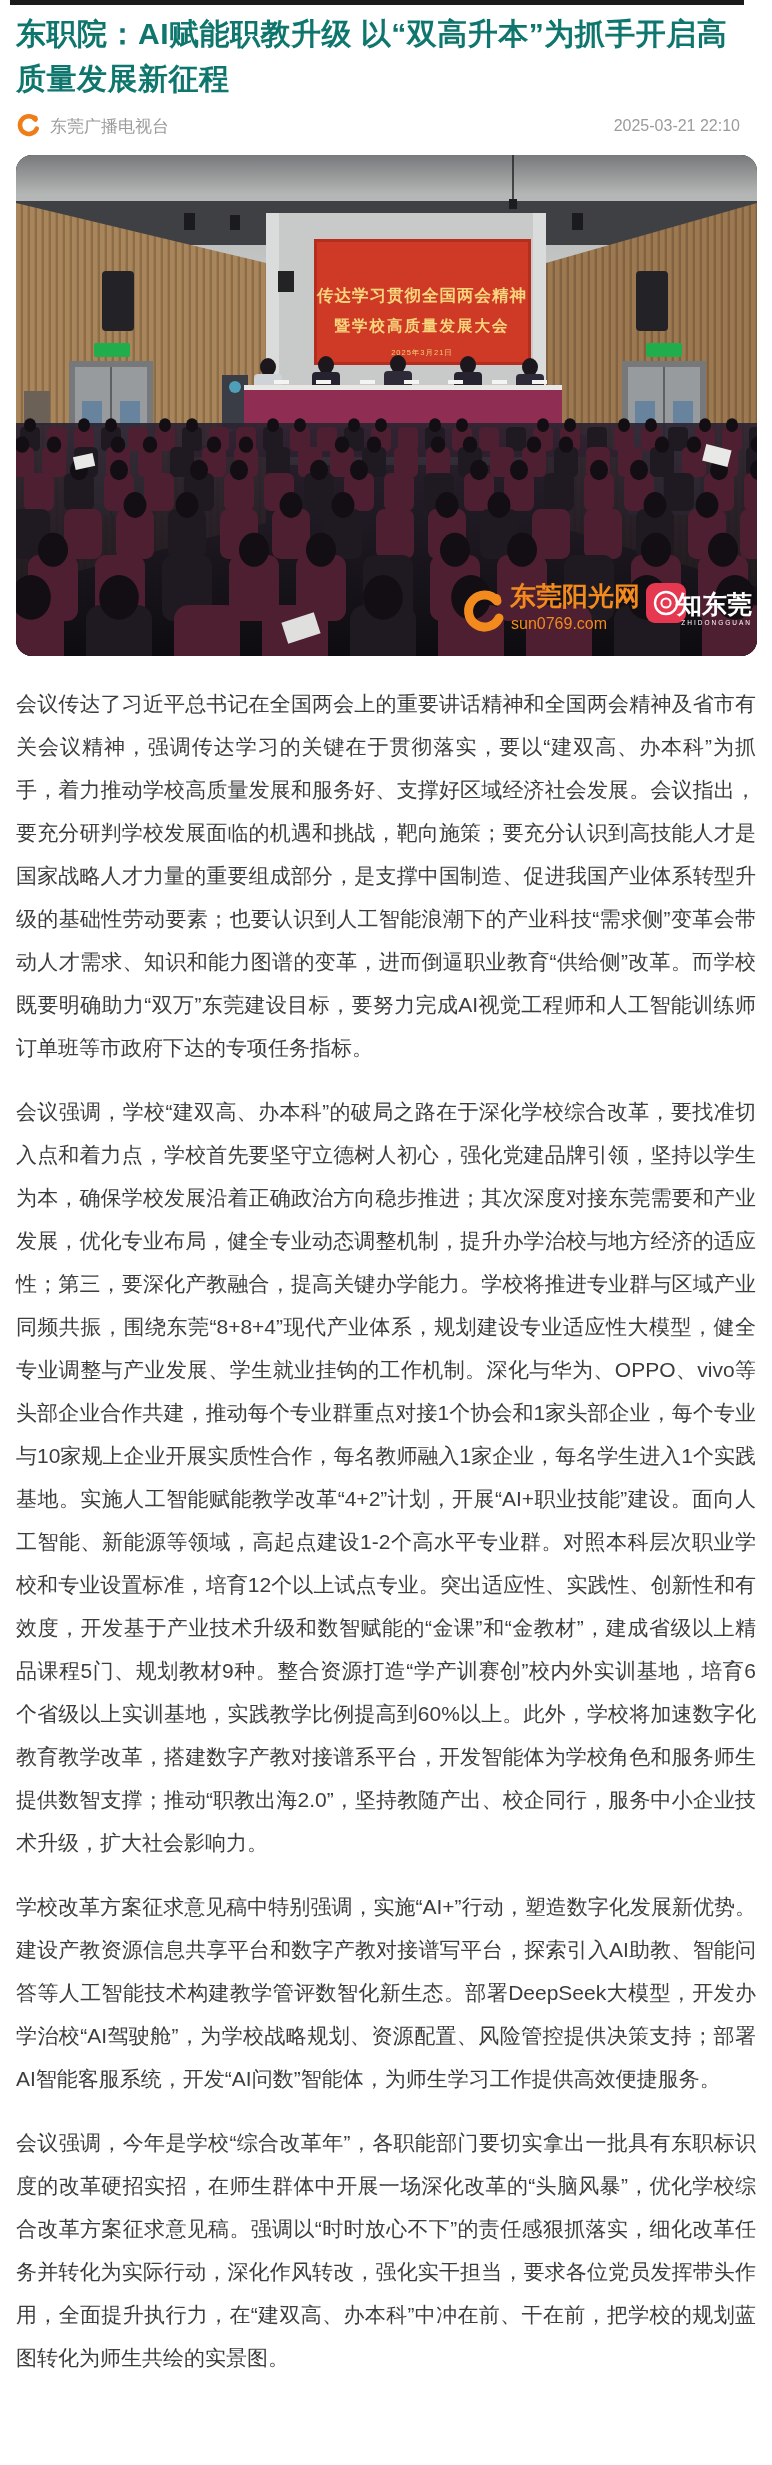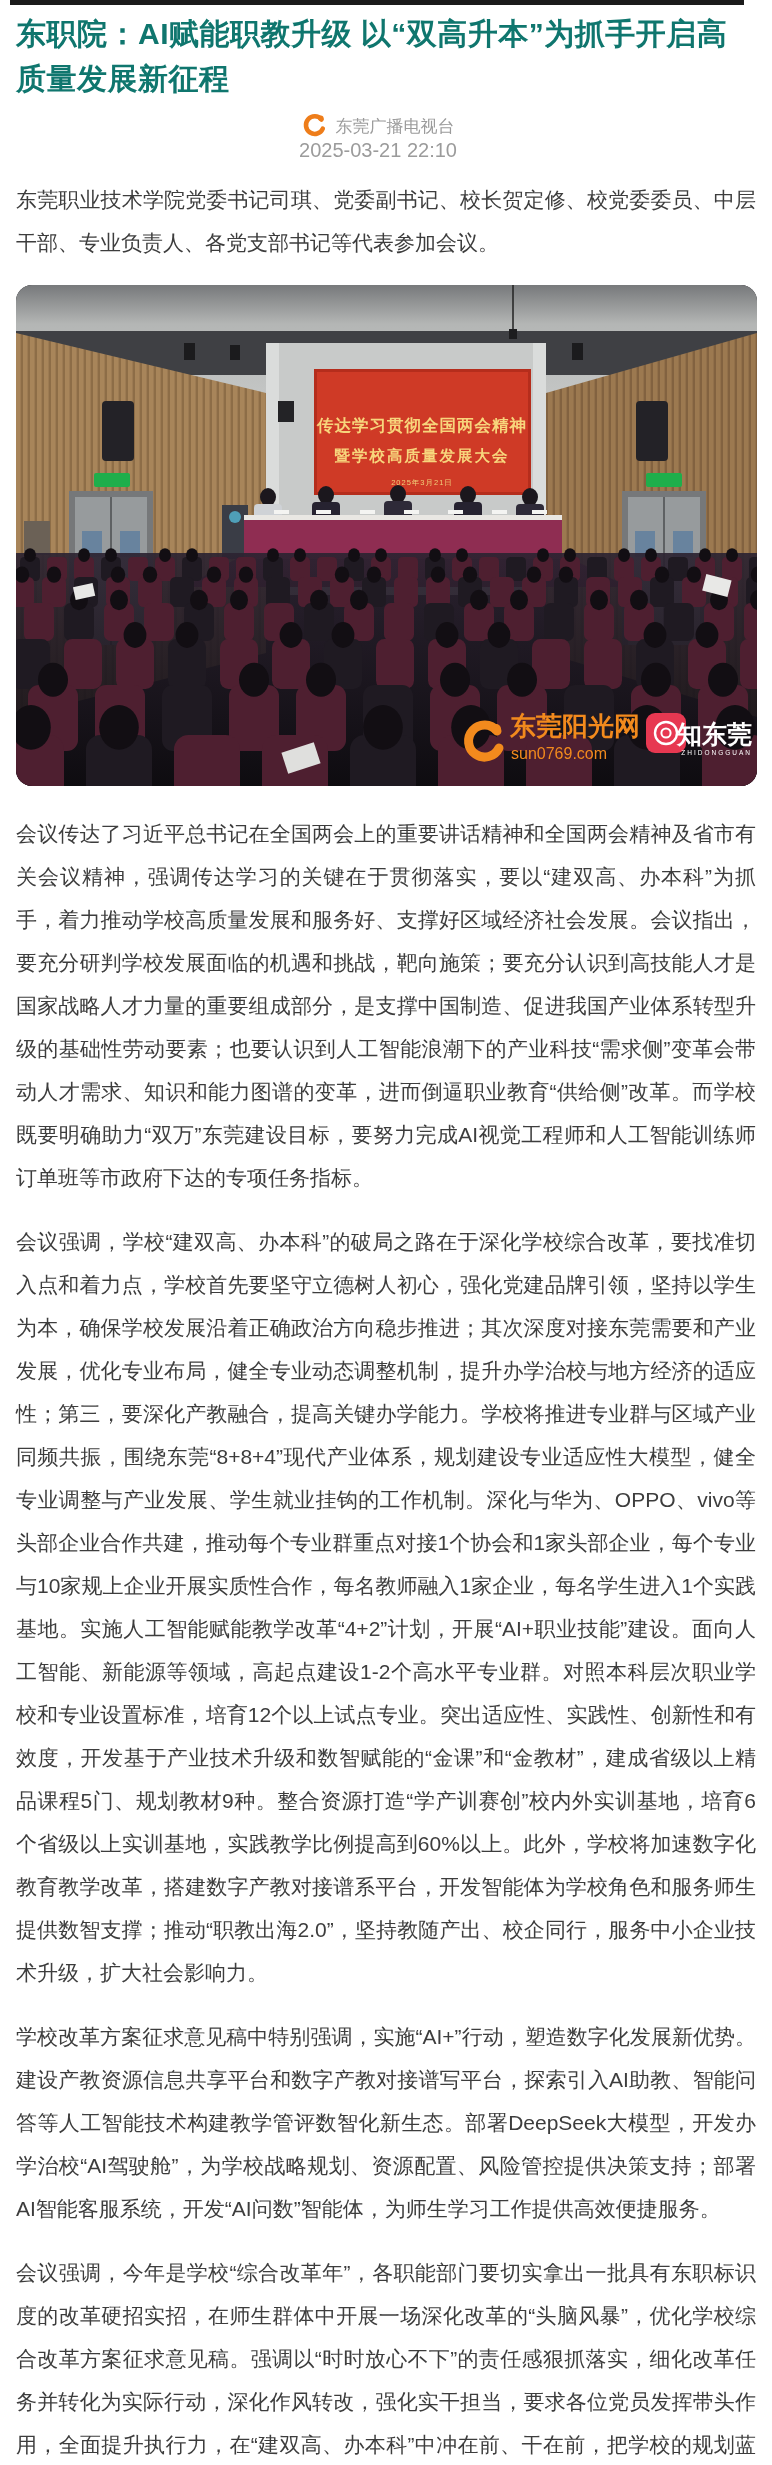--- a/index.html
+++ b/index.html
@@ -20,7 +20,7 @@
   }
   .byline {
     display:flex; align-items:center; justify-content:space-between;
-    color:#9b9b9b; margin:2px 16px 16px 0;flex-direction:column;
+    color:#9b9b9b; margin:2px 16px 16px 0;
   }
   .byline-left { display:flex; align-items:center; gap:8px; }
   .byline-source { font-size:17px; }

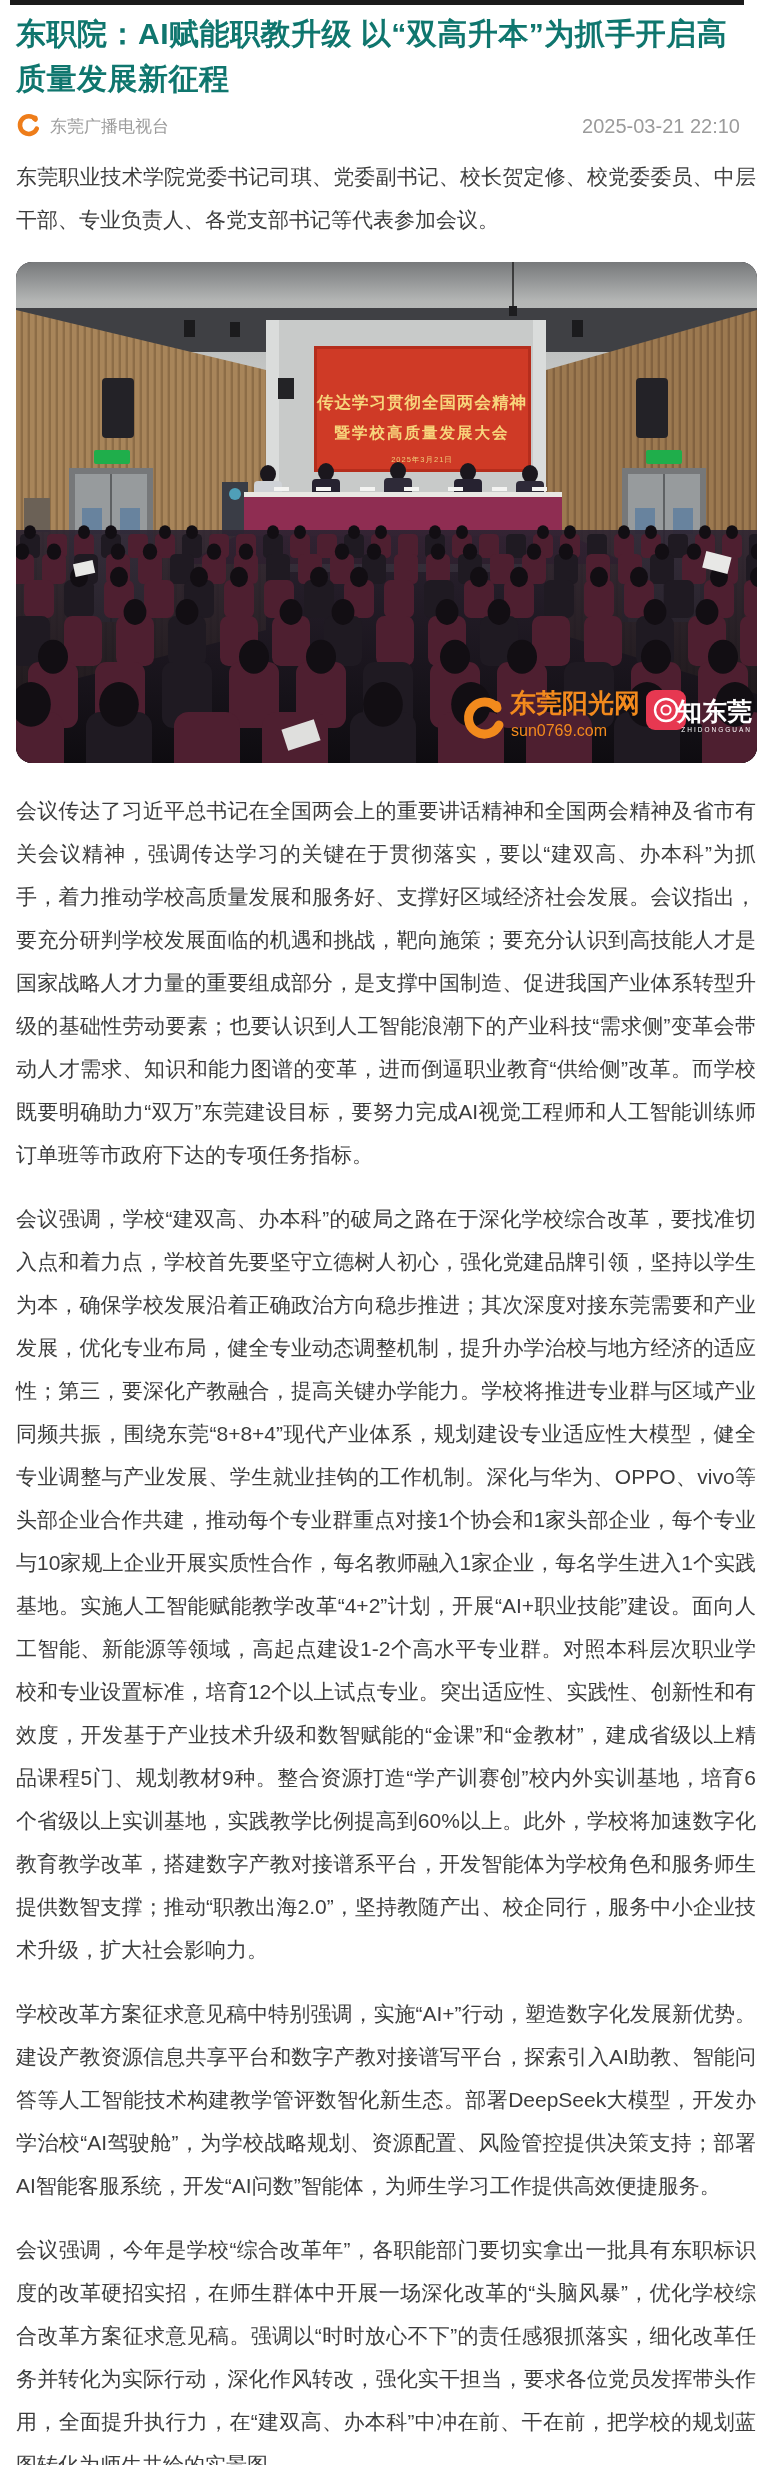--- a/index.html
+++ b/index.html
@@ -24,7 +24,7 @@
   }
   .byline-left { display:flex; align-items:center; gap:8px; }
   .byline-source { font-size:17px; }
-  .byline-date { font-size:20px; }
+  .byline-date { font-size:16px; }
   .logo-swirl { width:26px; height:26px; display:block; }
   .article p {
     font-size:21px; line-height:43px; margin:0 0 21px 0;

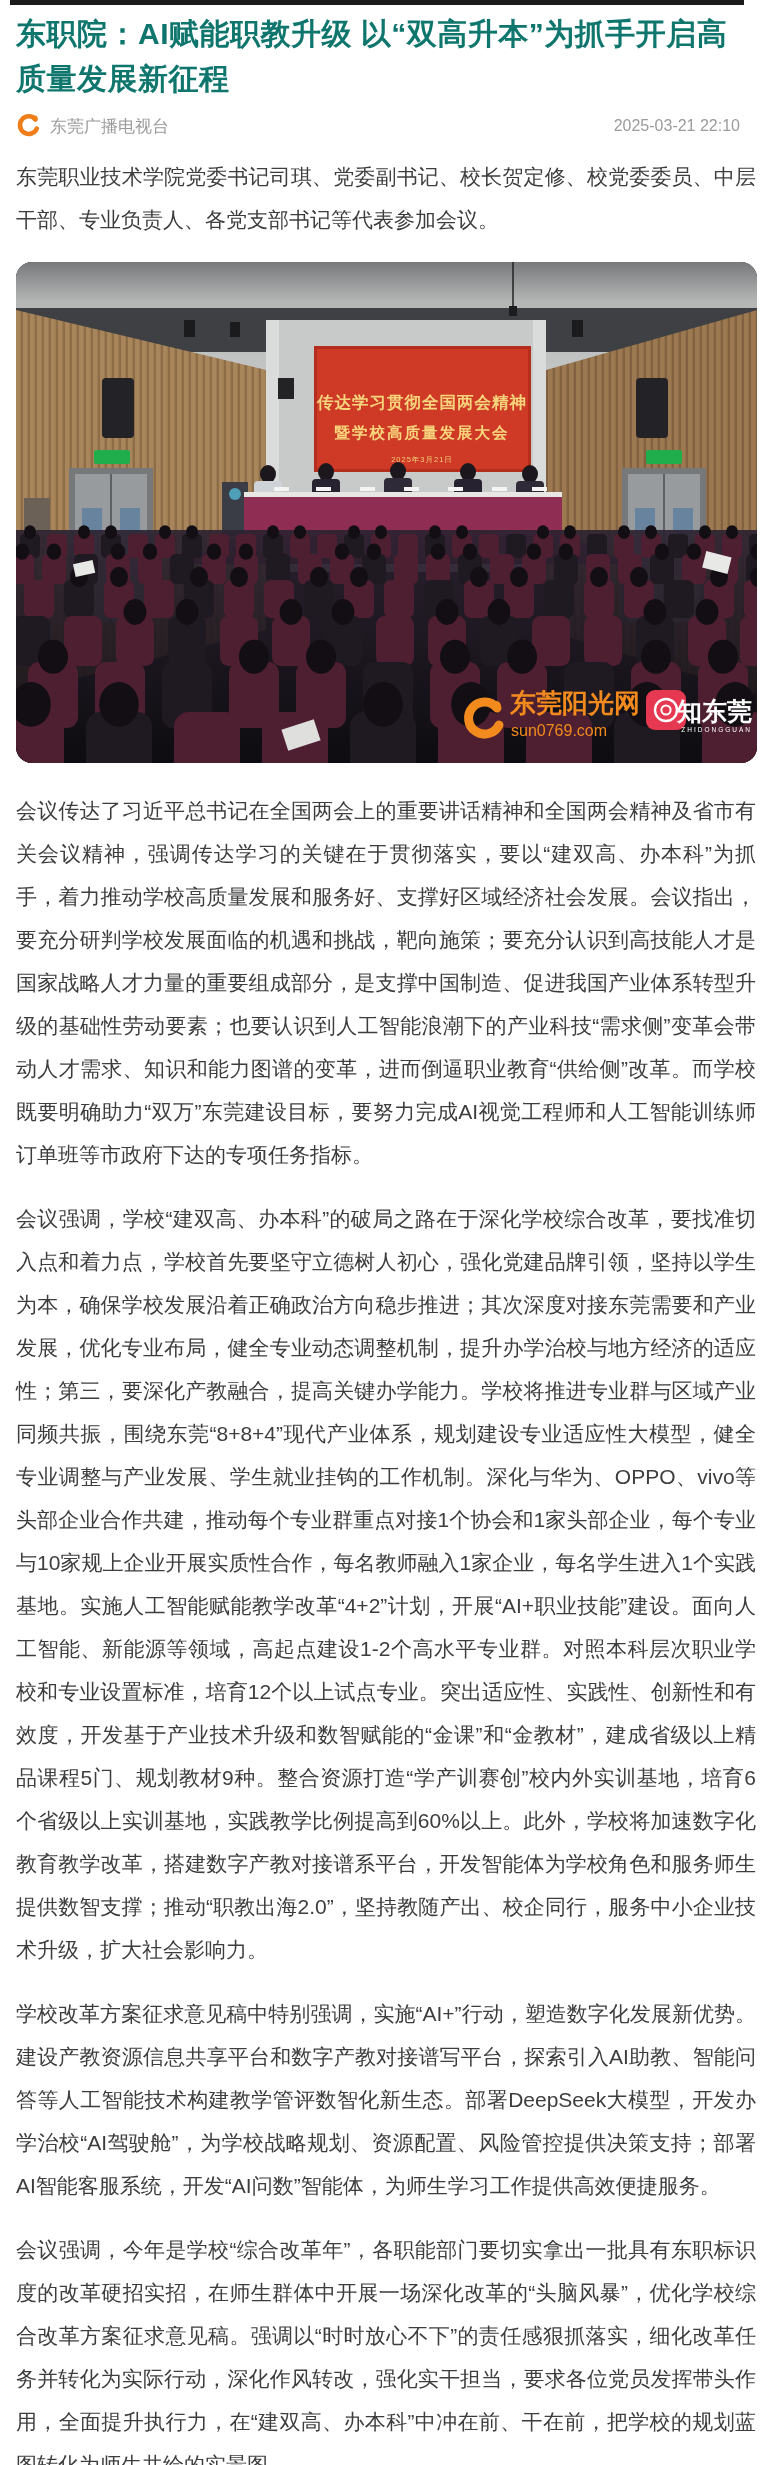--- a/index.html
+++ b/index.html
@@ -58,7 +58,6 @@
   </div>
 
   <div class="article">
-    <p>东莞职业技术学院党委书记司琪、党委副书记、校长贺定修、校党委委员、中层干部、专业负责人、各党支部书记等代表参加会议。</p>
 
     <div class="photo-wrap">
       <svg id="photo-svg" viewBox="0 0 741 501" preserveAspectRatio="none">

